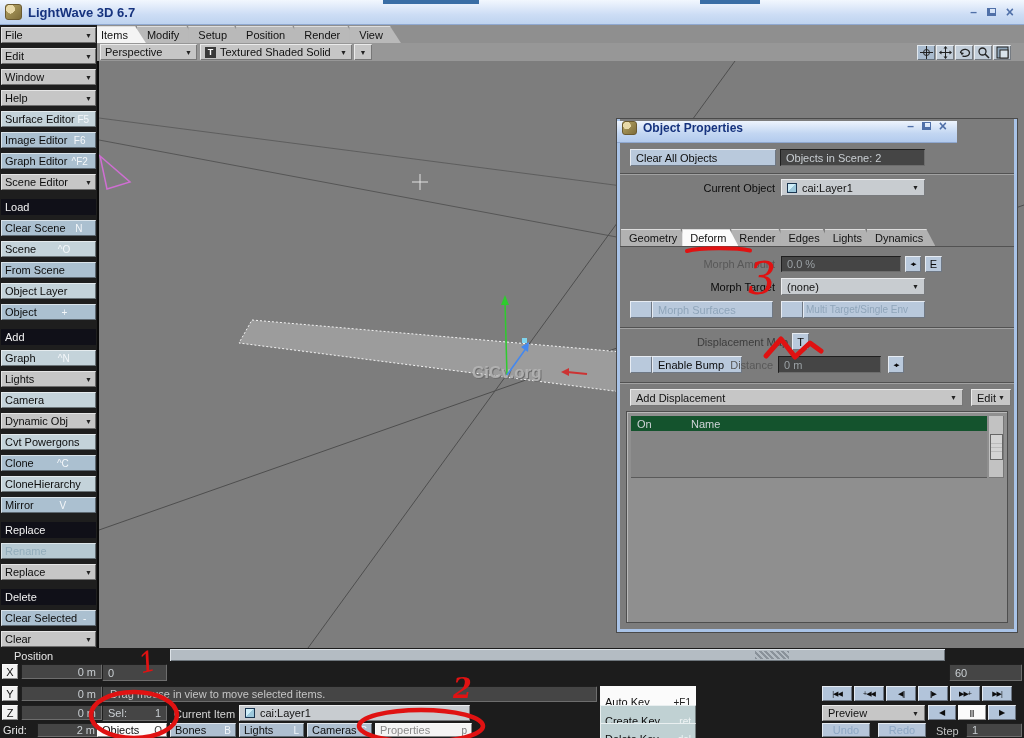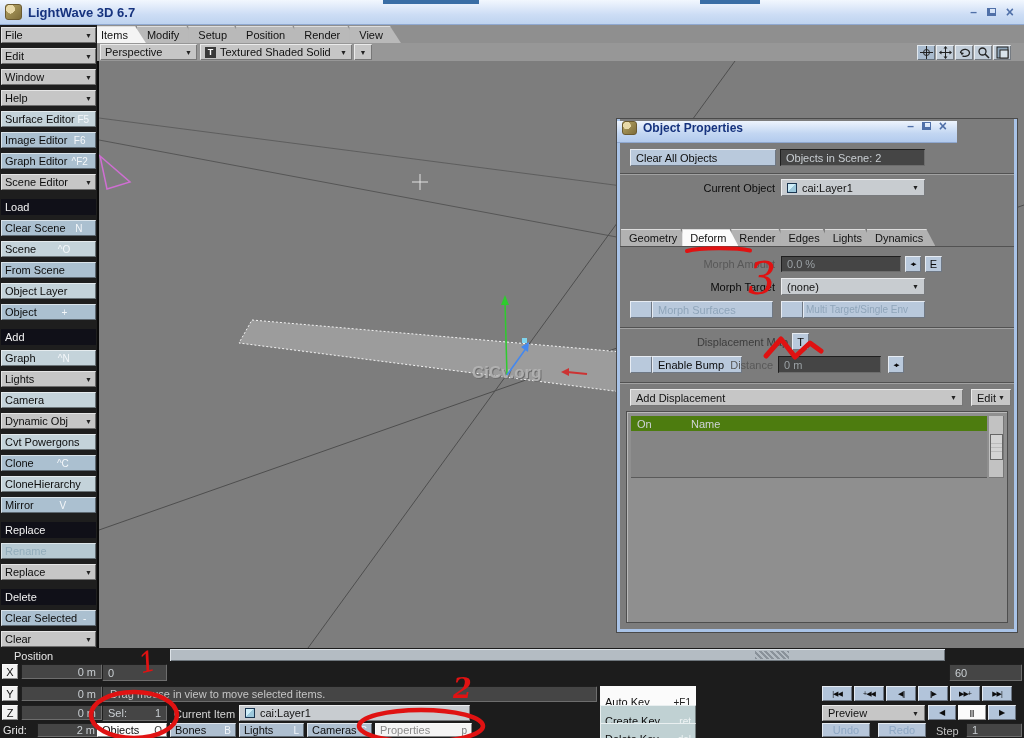--- a/index.html
+++ b/index.html
@@ -63,7 +63,7 @@
   .mini{font-size:7px;justify-content:center;letter-spacing:-1px}
   .cube-icon{width:10px;height:10px;border:1px solid #1a3550;background:linear-gradient(135deg,#cfeef8 50%,#9cc8dc 50%);margin-right:5px}
   #dlg-listpanel{position:absolute;left:6px;top:292px;width:382px;height:212px;background:#8f8f8f;border:1px solid #4e4e4e;box-shadow:inset 1px 1px 0 #b9b9b9}
-  #dlg-listhead{position:absolute;left:4px;top:4px;width:356px;height:15px;background:#4d7c0f;color:#cfd4d8;display:flex;align-items:center}
+  #dlg-listhead{position:absolute;left:4px;top:4px;width:356px;height:15px;background:#14532d;color:#cfd4d8;display:flex;align-items:center}
   #dlg-listbody{position:absolute;left:4px;top:19px;width:356px;height:47px;background:#858585;border-bottom:1px solid #5a5a5a}
   #dlg-scroll{position:absolute;left:362px;top:4px;width:15px;height:62px;background:#c2c2c2;box-shadow:inset -1px -1px 0 #777}
   #dlg-thumb{position:absolute;left:1px;top:18px;width:13px;height:26px;background:#d4d4d4;border:1px solid #666;background-image:repeating-linear-gradient(#bbb 0 1px,transparent 1px 4px);background-position:0 8px;background-repeat:no-repeat;background-size:100% 12px}

